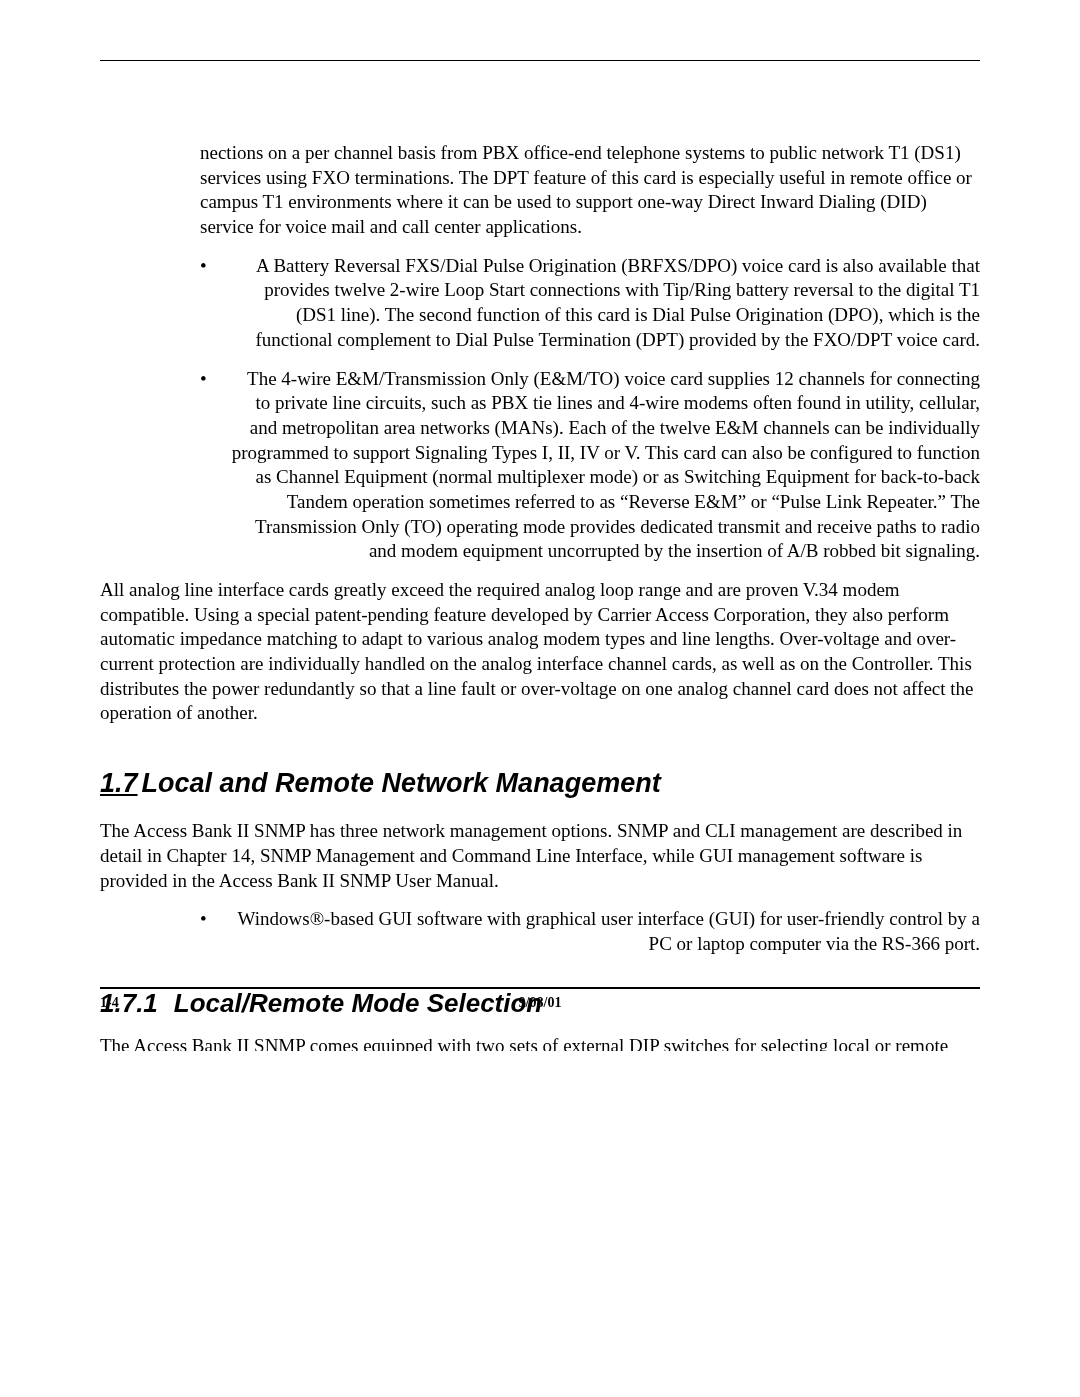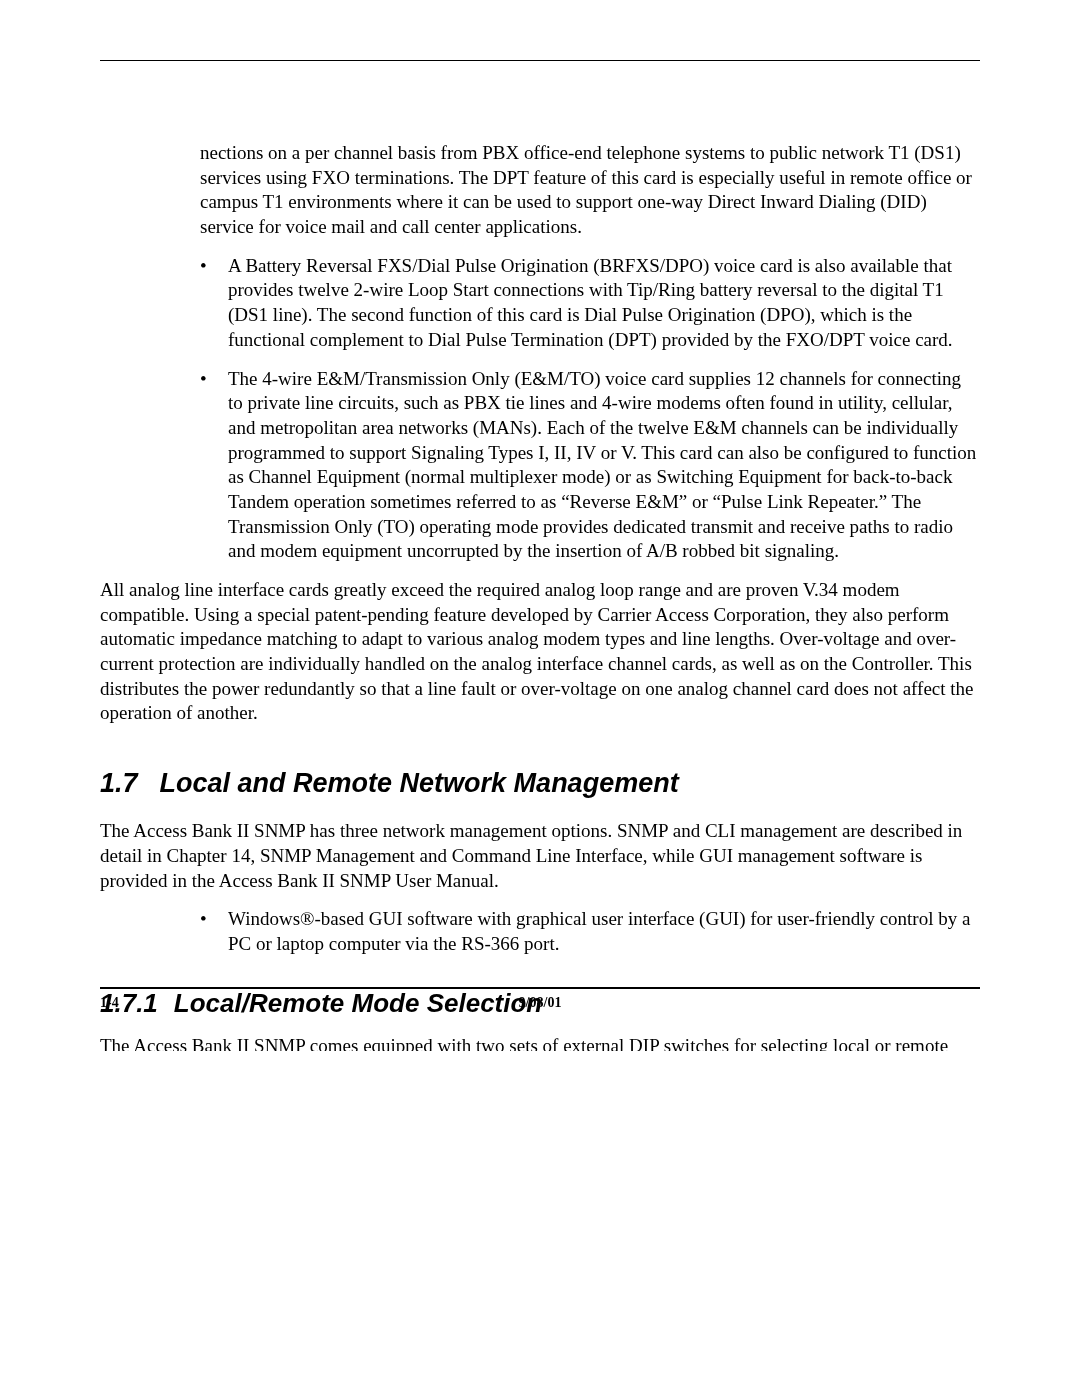--- a/index.html
+++ b/index.html
@@ -41,6 +41,7 @@
     position: relative;
     padding-left: 28px;
     margin: 0 0 14px 0;
+    text-align: right;
   }
   ul.bullets li::before {
     content: "•";

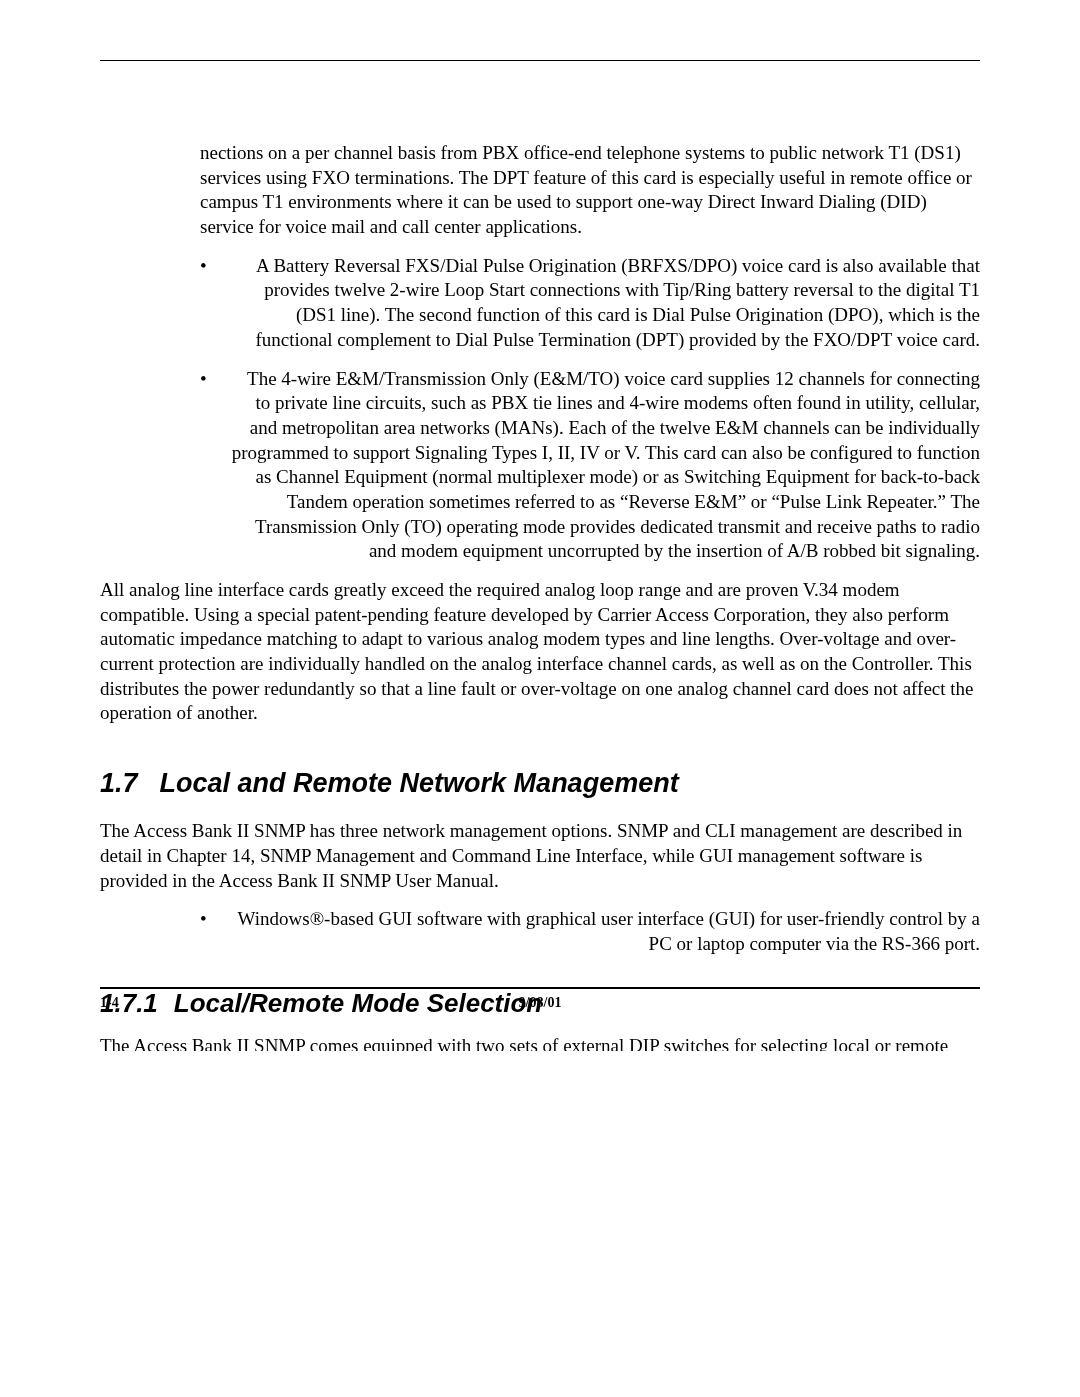--- a/index.html
+++ b/index.html
@@ -59,7 +59,8 @@
   }
   h2.section .num {
     display: inline-block;
-    margin-right: 22px;
+    margin-right: 4px;
+    text-decoration: underline;
   }
   h3.subsection {
     font-family: Arial, Helvetica, sans-serif;

